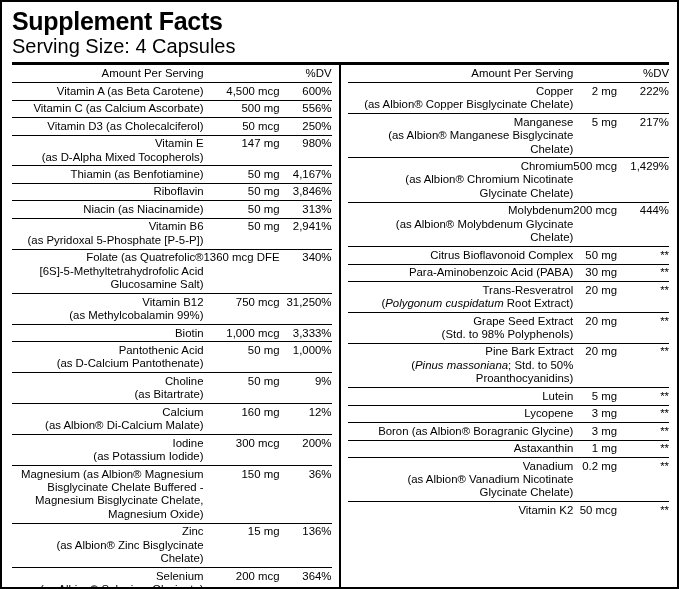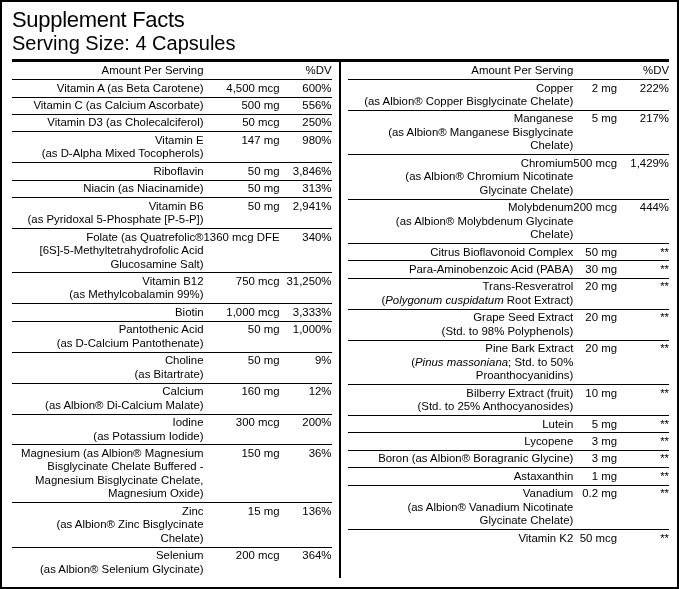--- a/index.html
+++ b/index.html
@@ -22,8 +22,8 @@
     overflow: hidden;
   }
   .title {
-    font-size: 22px;
-    font-weight: normal;
+    font-size: 25px;
+    font-weight: bold;
     letter-spacing: -0.3px;
     line-height: 1.05;
     margin: 0 0 1px 0;

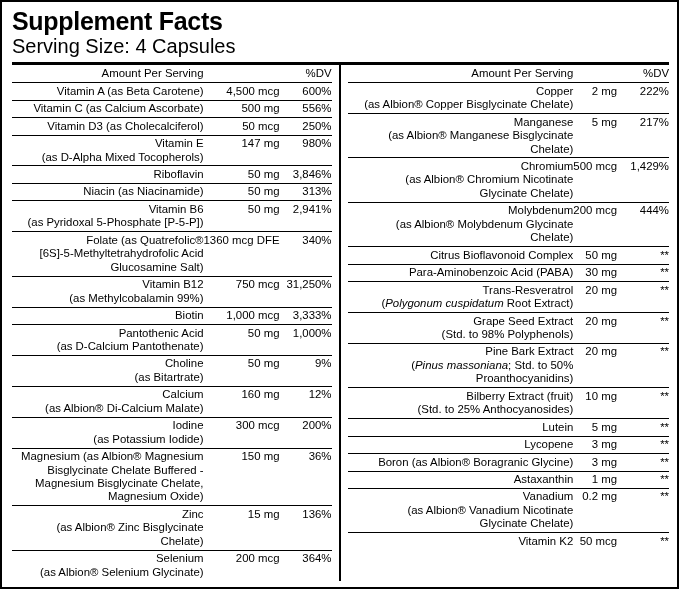--- a/index.html
+++ b/index.html
@@ -122,6 +122,11 @@
               <td class="dv">980%</td>
             </tr>
             <tr>
+              <td class="nm">Thiamin (as Benfotiamine)</td>
+              <td class="amt">50 mg</td>
+              <td class="dv">4,167%</td>
+            </tr>
+            <tr>
               <td class="nm">Riboflavin</td>
               <td class="amt">50 mg</td>
               <td class="dv">3,846%</td>

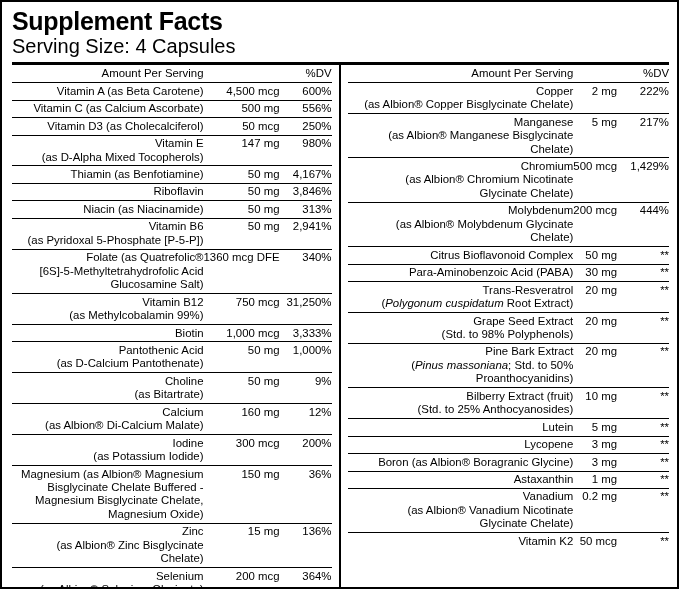--- a/index.html
+++ b/index.html
@@ -249,11 +249,6 @@
               <td class="dv">**</td>
             </tr>
             <tr>
-              <td class="nm">Bilberry Extract (fruit)<span class="sub">(Std. to 25% Anthocyanosides)</span></td>
-              <td class="amt">10 mg</td>
-              <td class="dv">**</td>
-            </tr>
-            <tr>
               <td class="nm">Lutein</td>
               <td class="amt">5 mg</td>
               <td class="dv">**</td>

